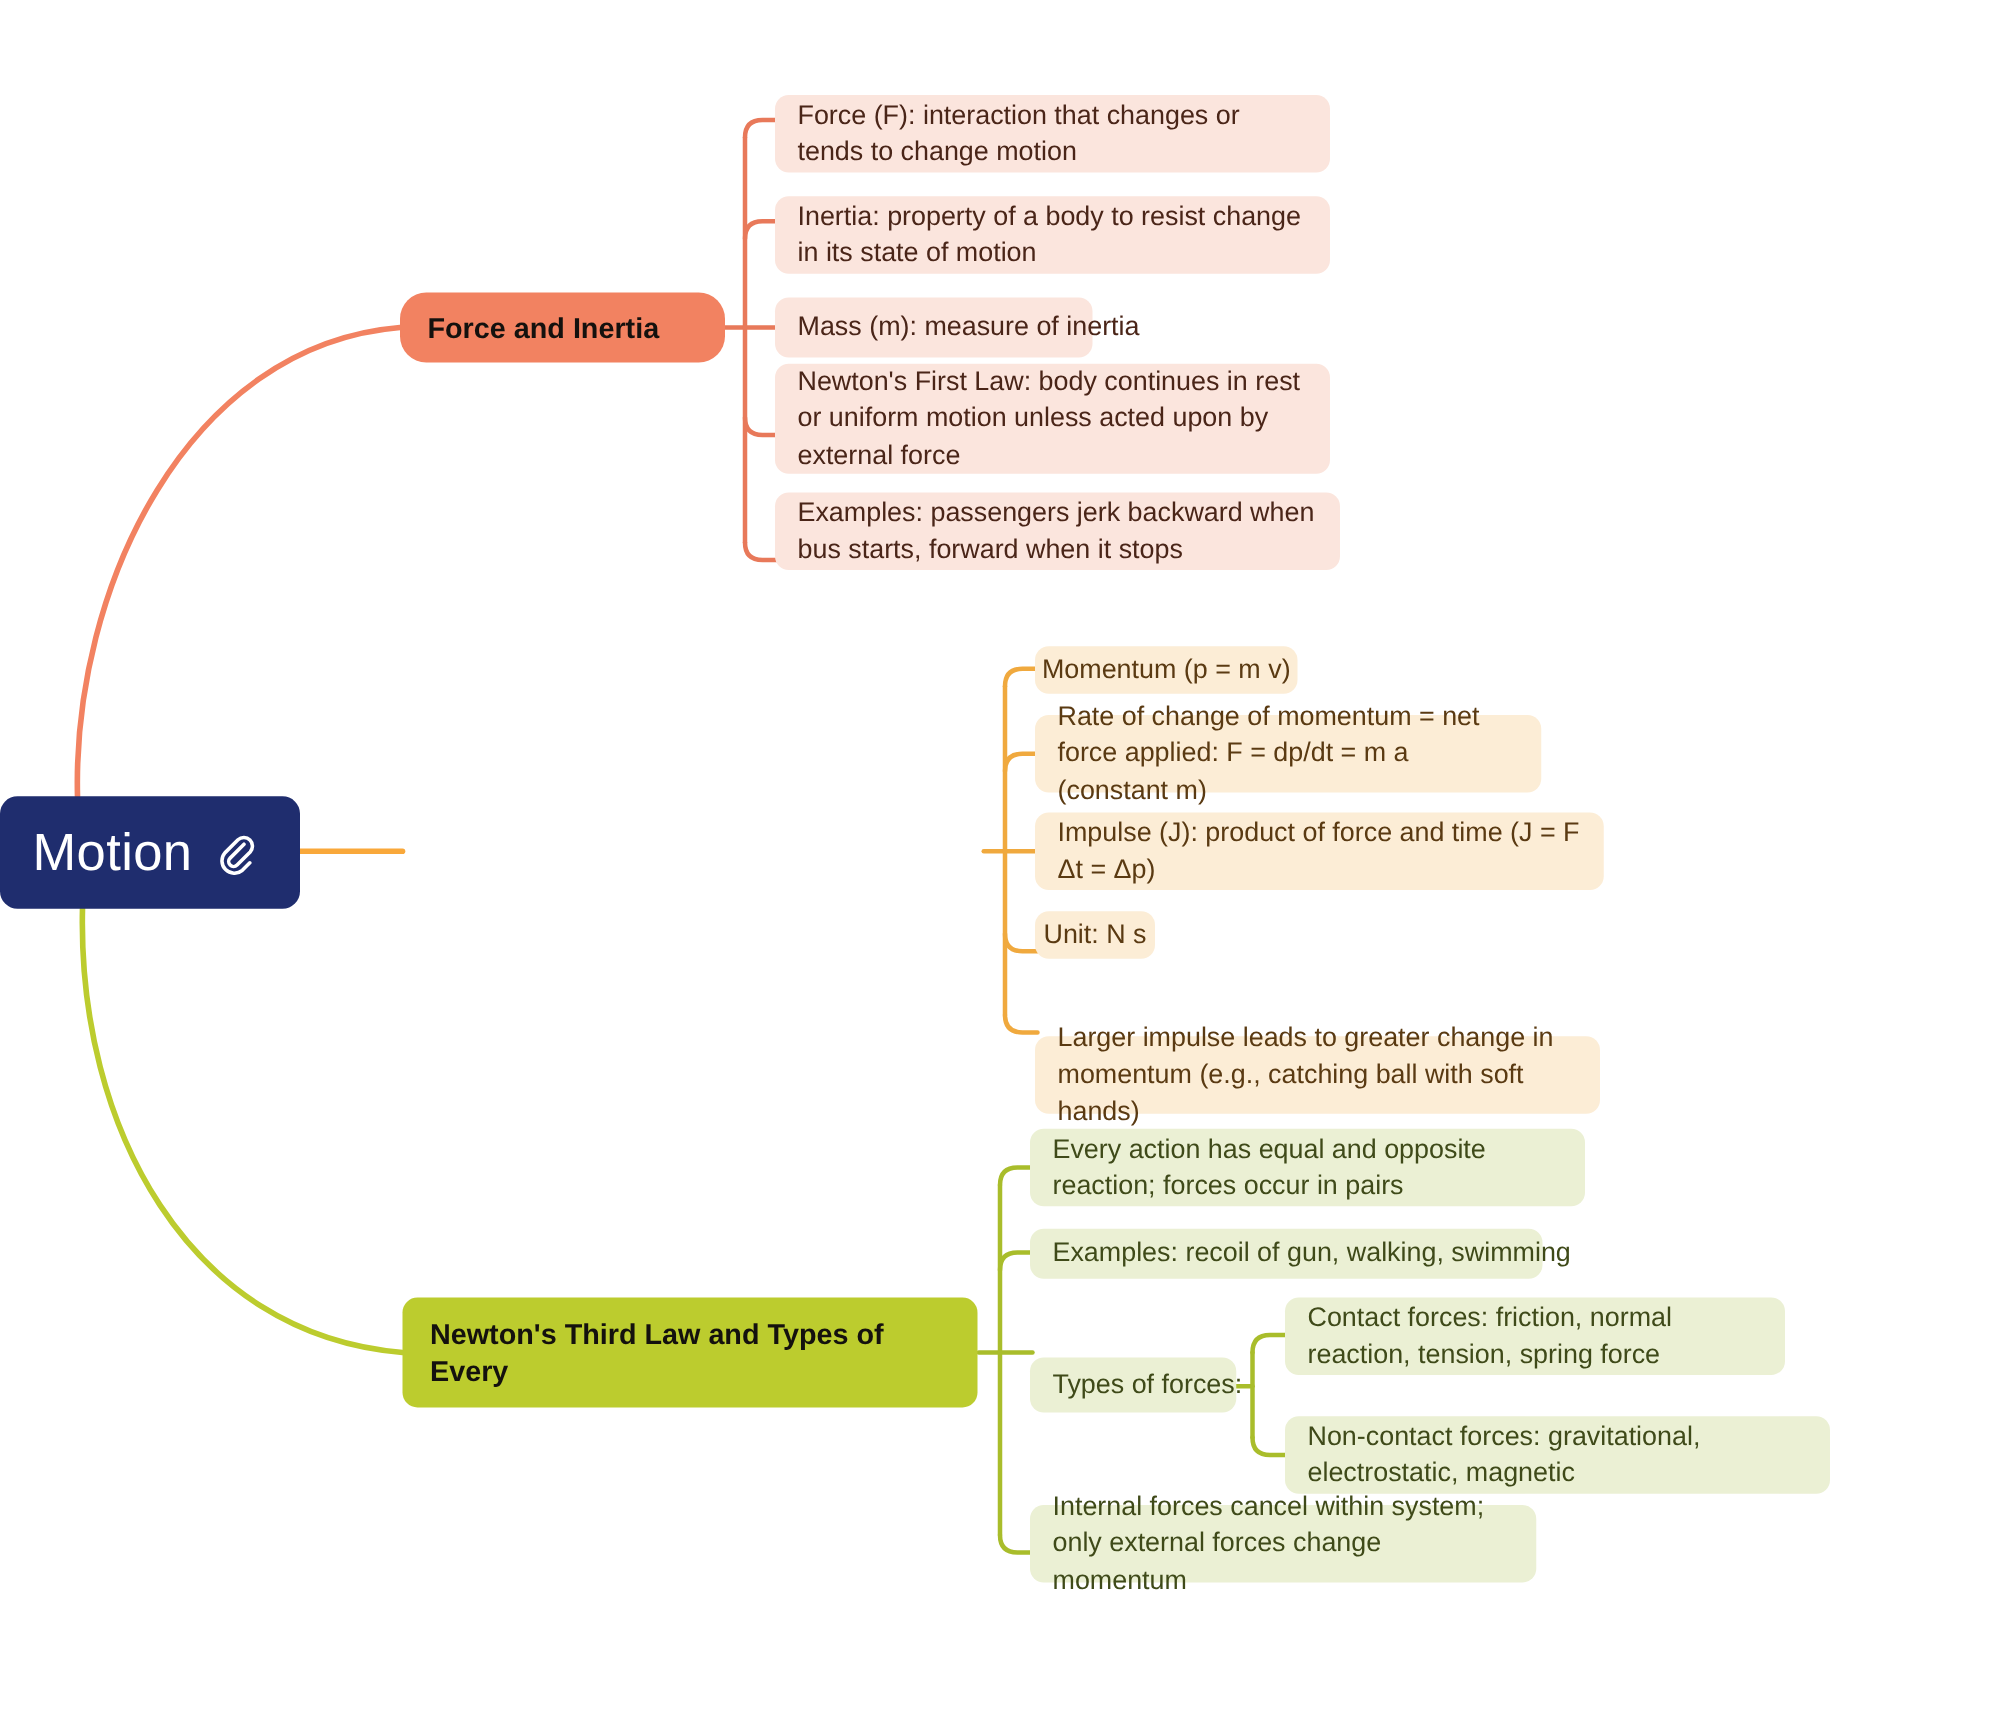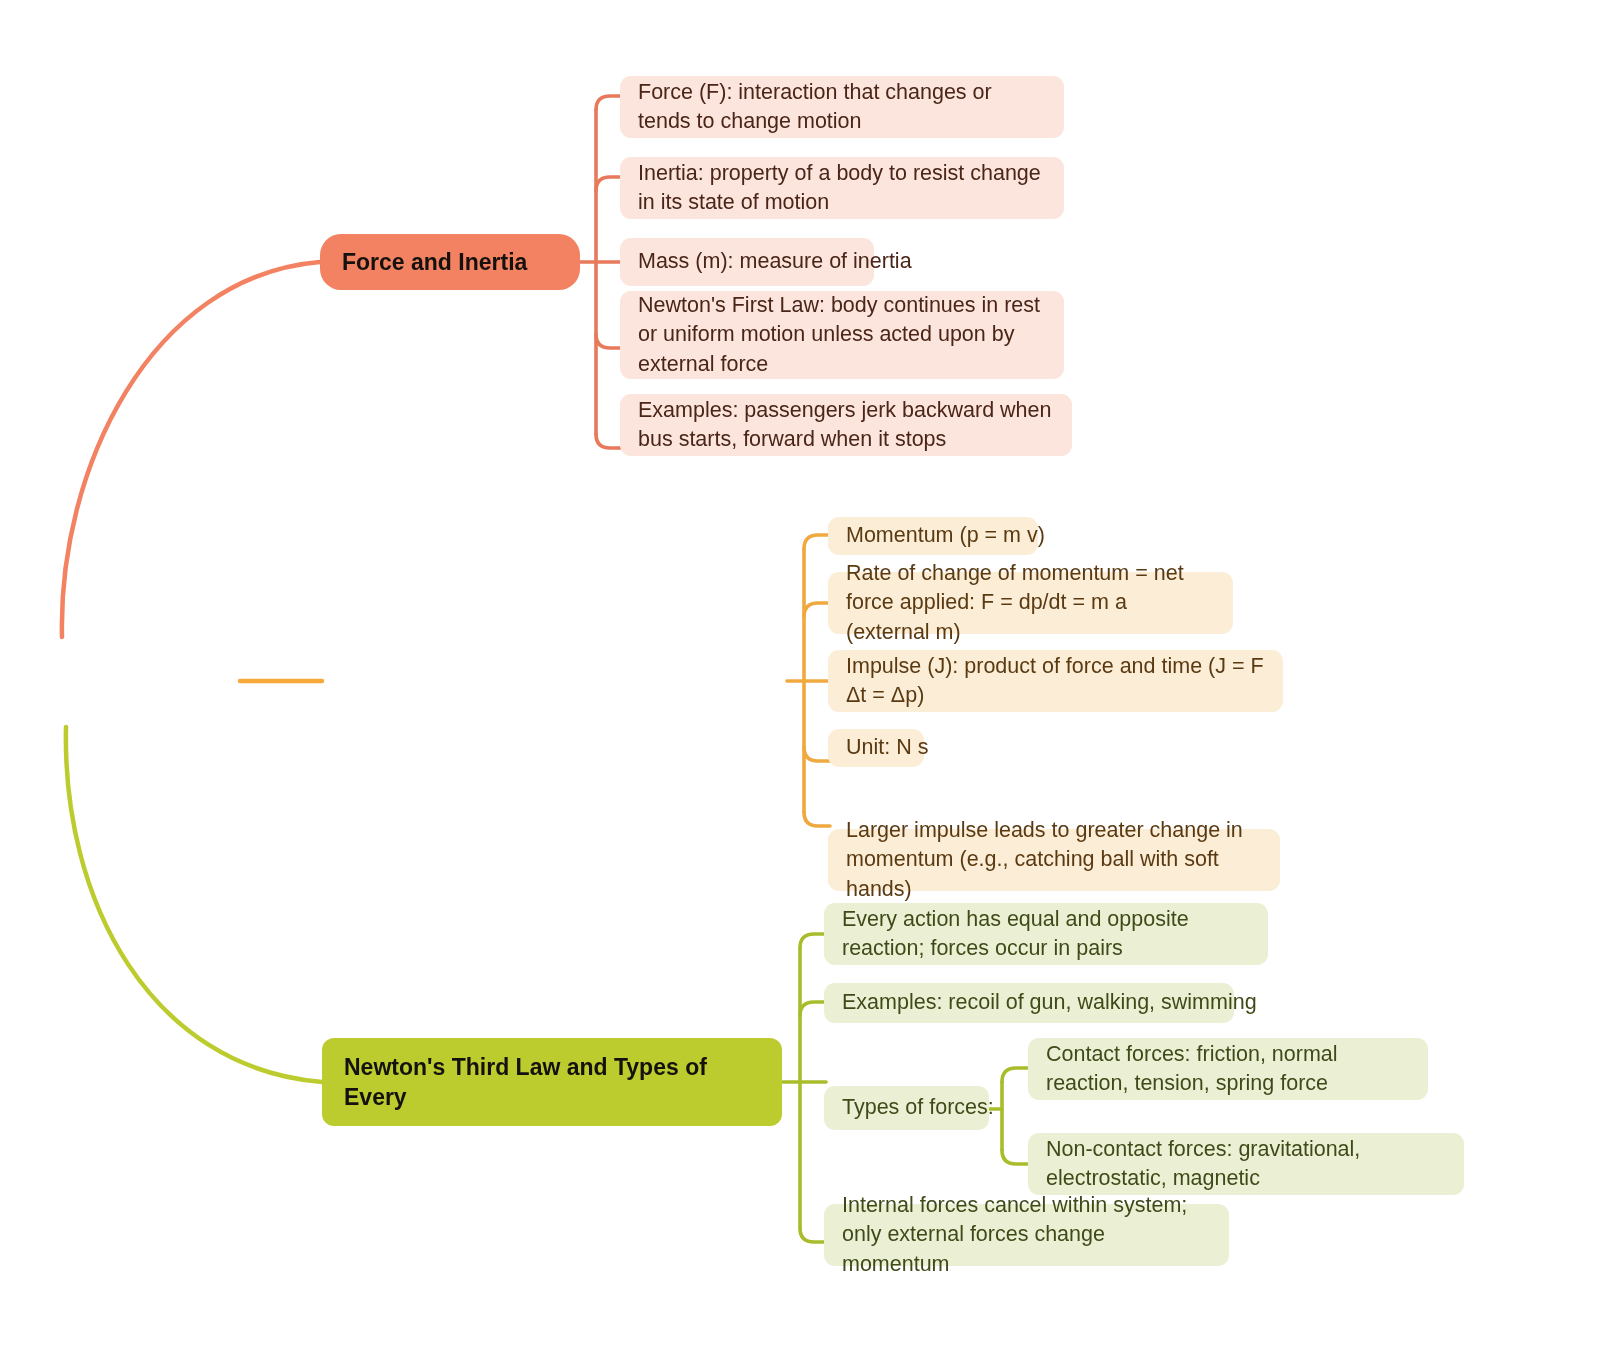--- a/index.html
+++ b/index.html
@@ -68,7 +68,7 @@
     line-height: 1.36;
   }
   .leaf.t1 { background: #FBE5DD; color: #4A2518; }
-  .leaf.t2 { background: #FCEDD6; color: #5A3A12; }
+  .leaf.t2 { background: #FCEDD6; color: #5A3A12; justify-content: center; }
   .leaf.t3 { background: #EBF0D4; color: #3F4A19; }
   .nowrap { white-space: nowrap; }
 </style>

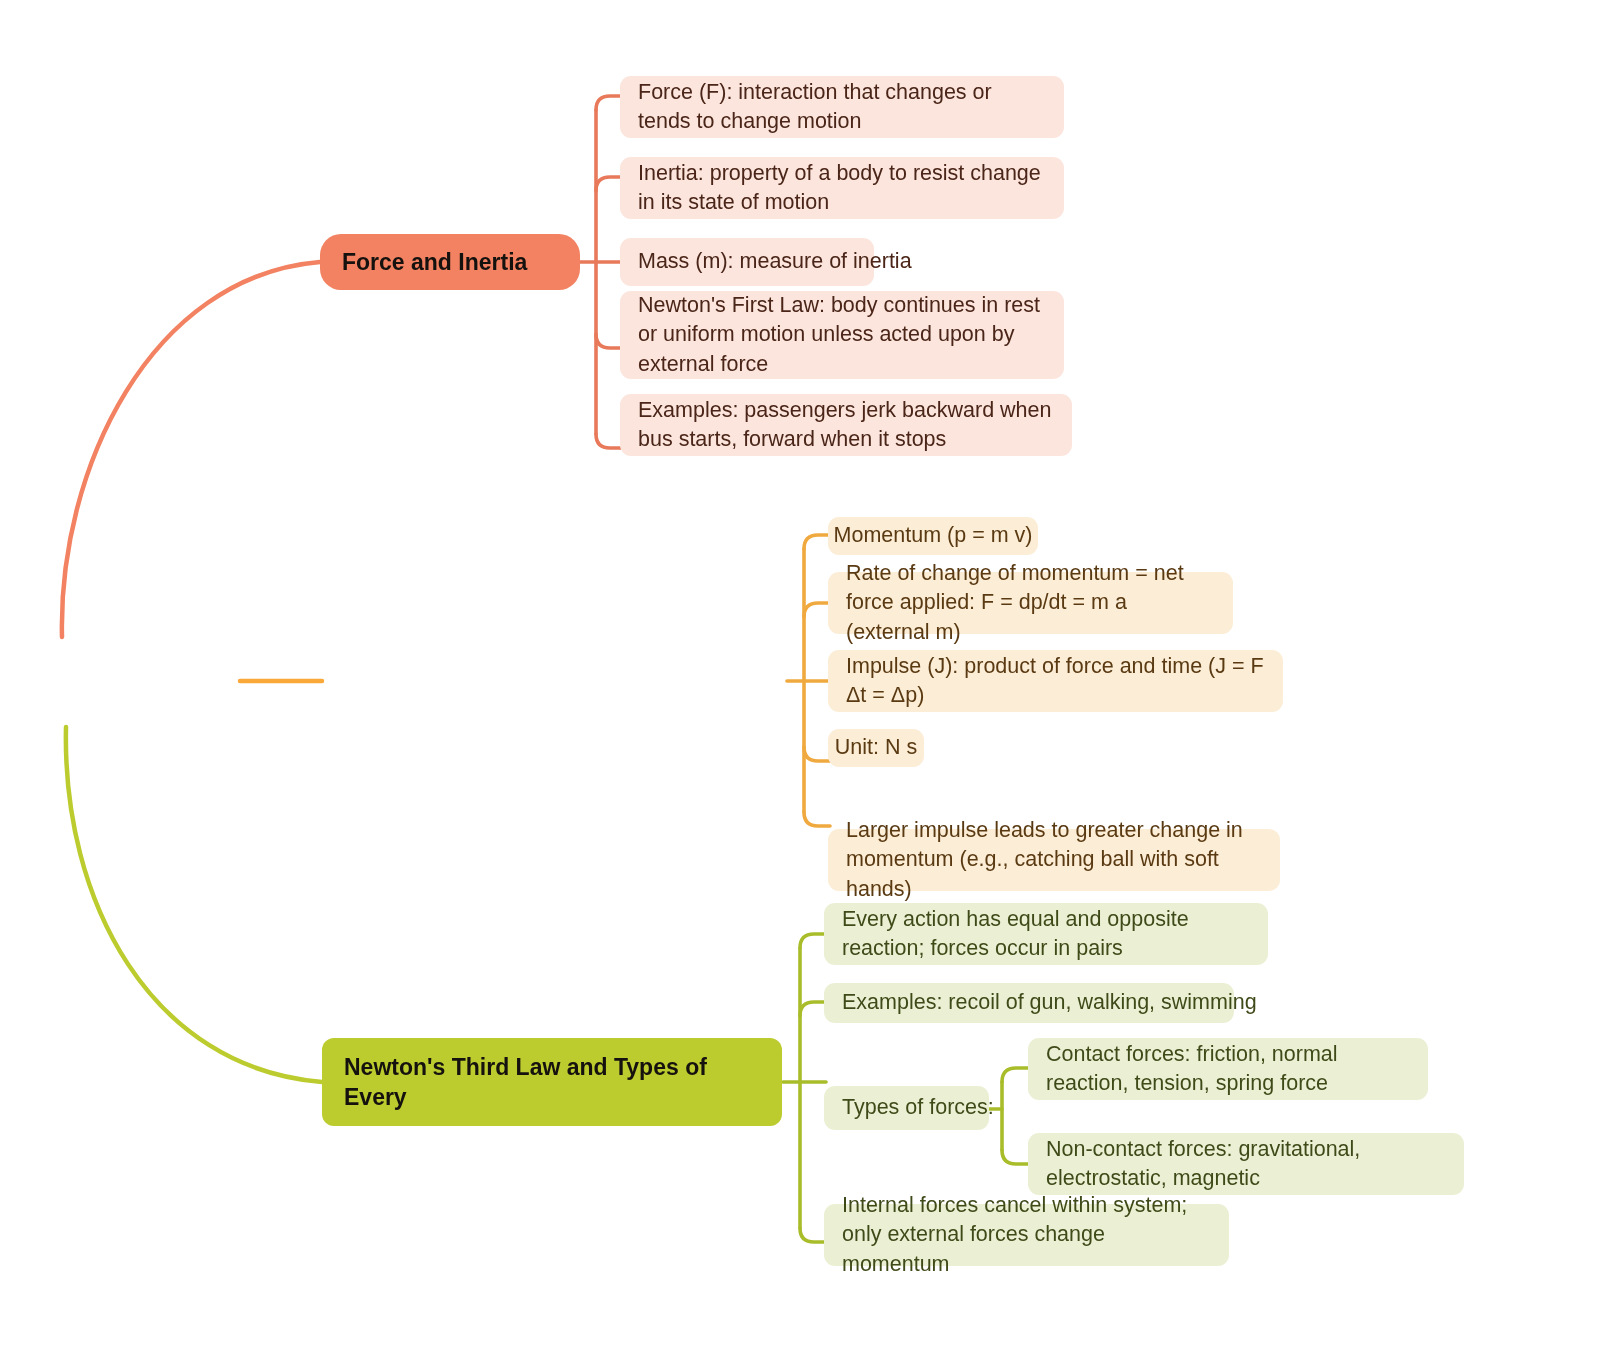--- a/index.html
+++ b/index.html
@@ -148,7 +148,7 @@
     <span class="nowrap">Momentum (p = m v)</span>
   </div>
   <div class="node leaf t2" style="left:828px; top:572px; width:405px; height:62px;">
-    <span>Rate of change of momentum = net force applied: F = dp/dt = m a (external m)</span>
+    <span>Rate of change of momentum = net force applied: F = dp/dt = m a (constant m)</span>
   </div>
   <div class="node leaf t2" style="left:828px; top:650px; width:455px; height:62px;">
     <span>Impulse (J): product of force and time (J = F Δt = Δp)</span>

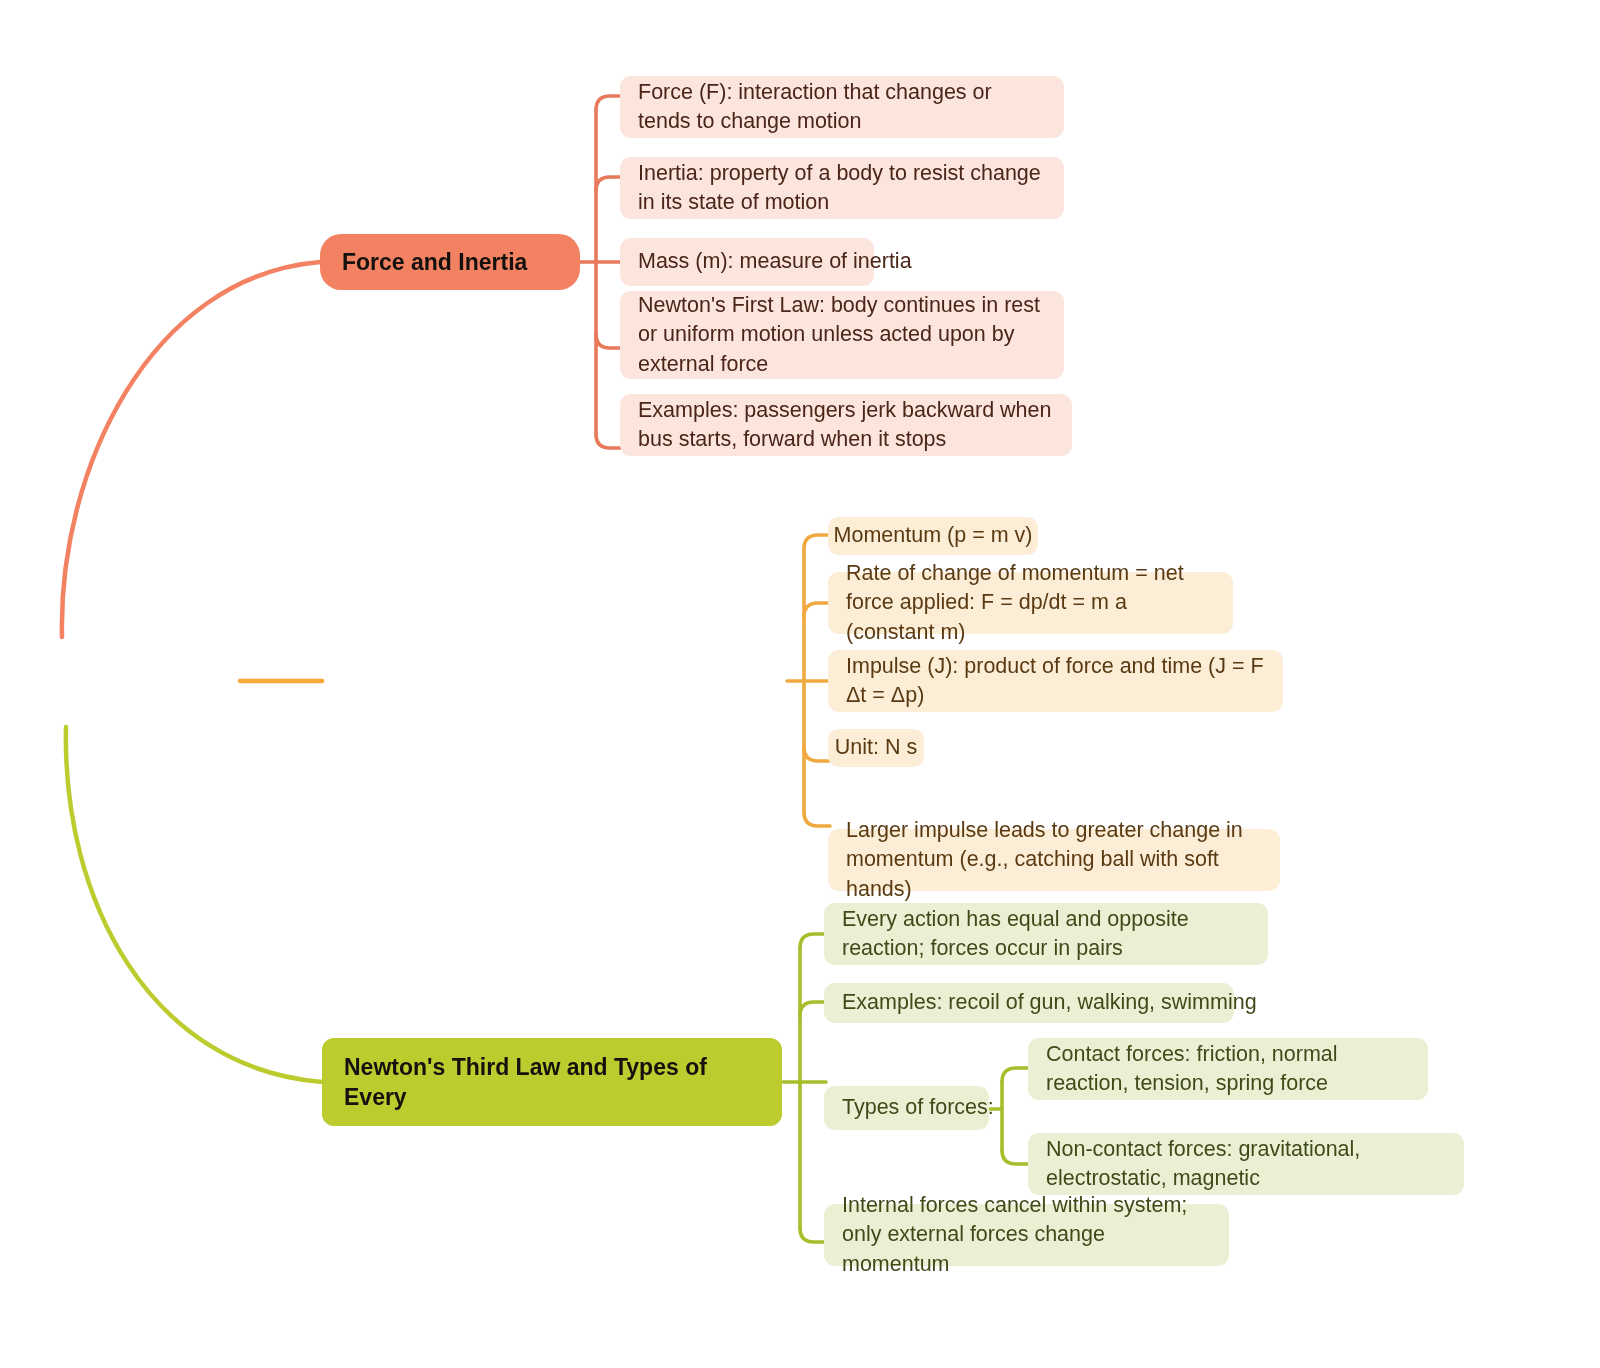--- a/index.html
+++ b/index.html
@@ -122,6 +122,14 @@
     </g>
   </svg>
 
+  <div class="node root" style="left:0px; top:637px; width:240px; height:90px;">
+    <span class="root-label">Motion</span>
+    <span class="root-icon">
+      <svg width="36" height="36" viewBox="0 0 24 24" fill="none" stroke="#ffffff" stroke-width="1.9" stroke-linecap="round" stroke-linejoin="round">
+        <path d="M16.8 7.6 L9.4 15.0 a2.6 2.6 0 0 0 3.7 3.7 l7.0 -7.0 a4.6 4.6 0 0 0 -6.5 -6.5 l-7.0 7.0 a6.6 6.6 0 0 0 9.3 9.3 l4.0 -4.0"></path>
+      </svg>
+    </span>
+  </div>
 
   <div class="node branch b1" style="left:320px; top:234px; width:260px; height:56px;border-radius:21px;">
     <span>Force and Inertia</span>

